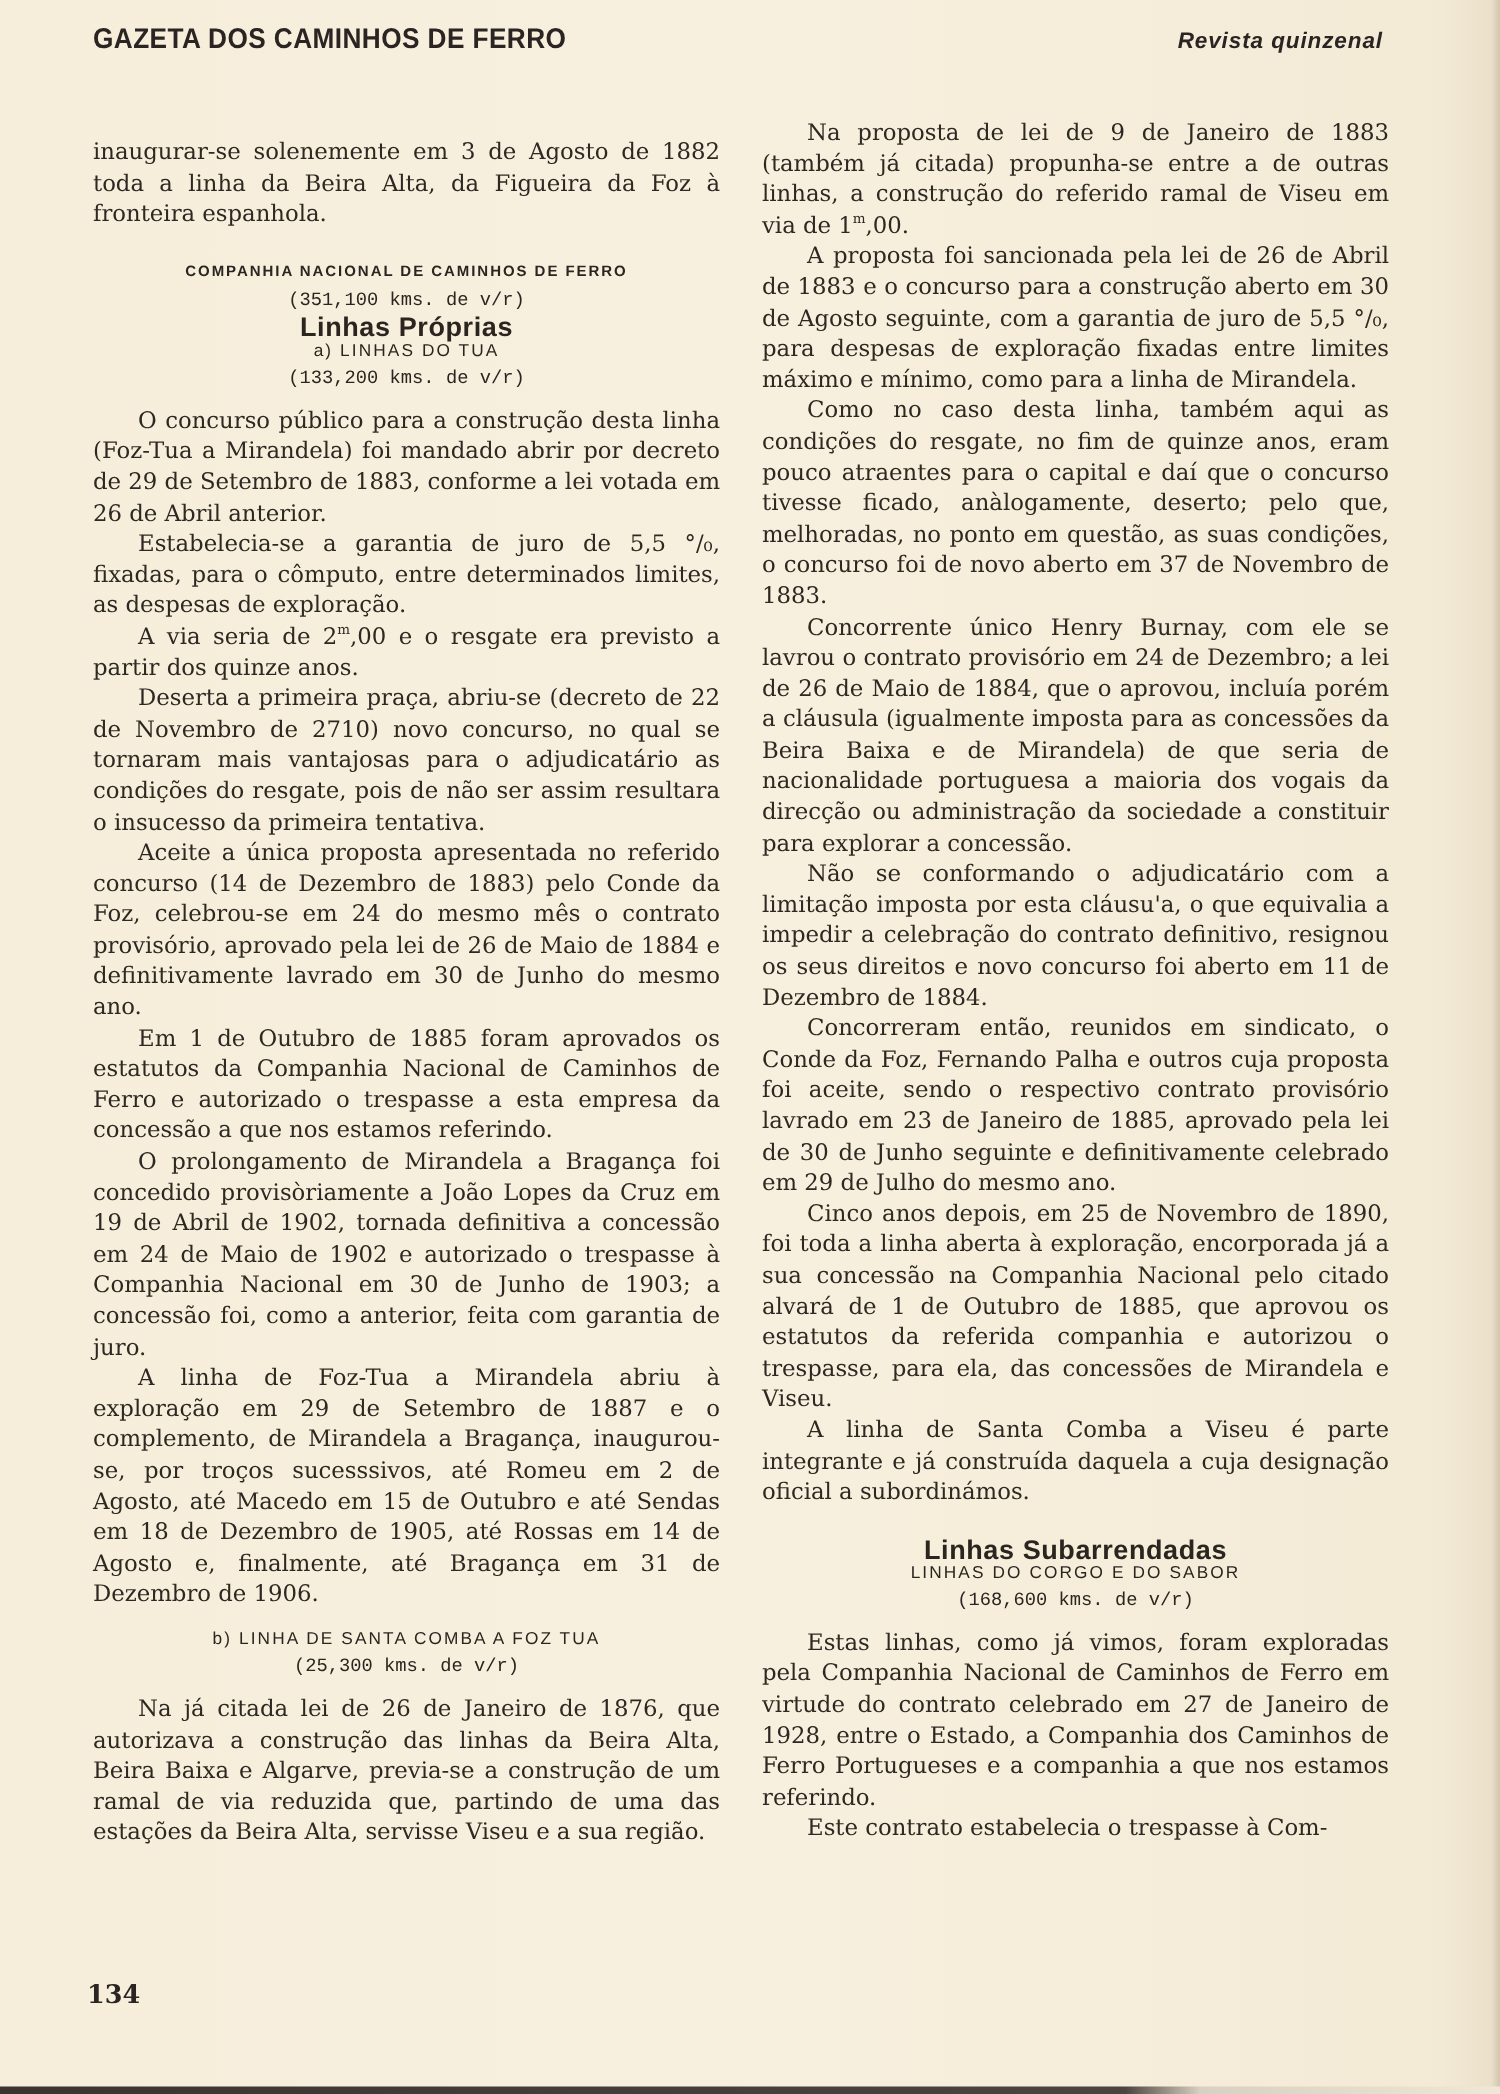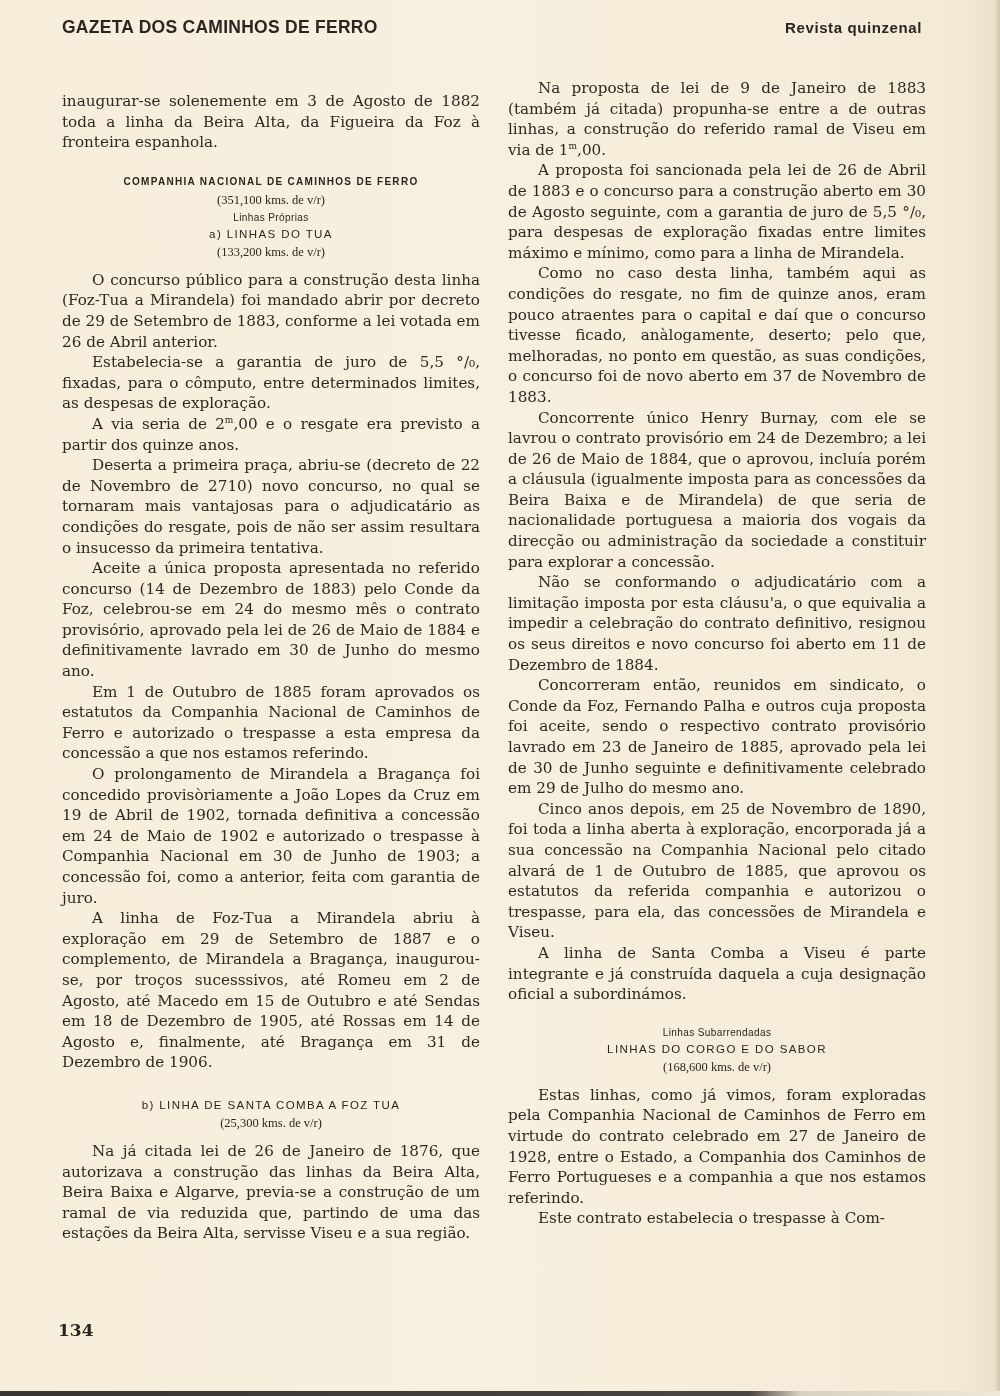--- a/index.html
+++ b/index.html
@@ -24,7 +24,7 @@
     .header .subtitle {
       position: absolute; right: 0; top: 3px;
       font-family: "Liberation Sans", sans-serif; font-weight: bold;
-      font-size: 15px; letter-spacing: 0.6px; color: #2a2522;
+      font-size: 15px; letter-spacing: 0.6px; color: #2a2522; font-style: italic;
     }
     .col {
       position: absolute; top: 78px; width: 418px;

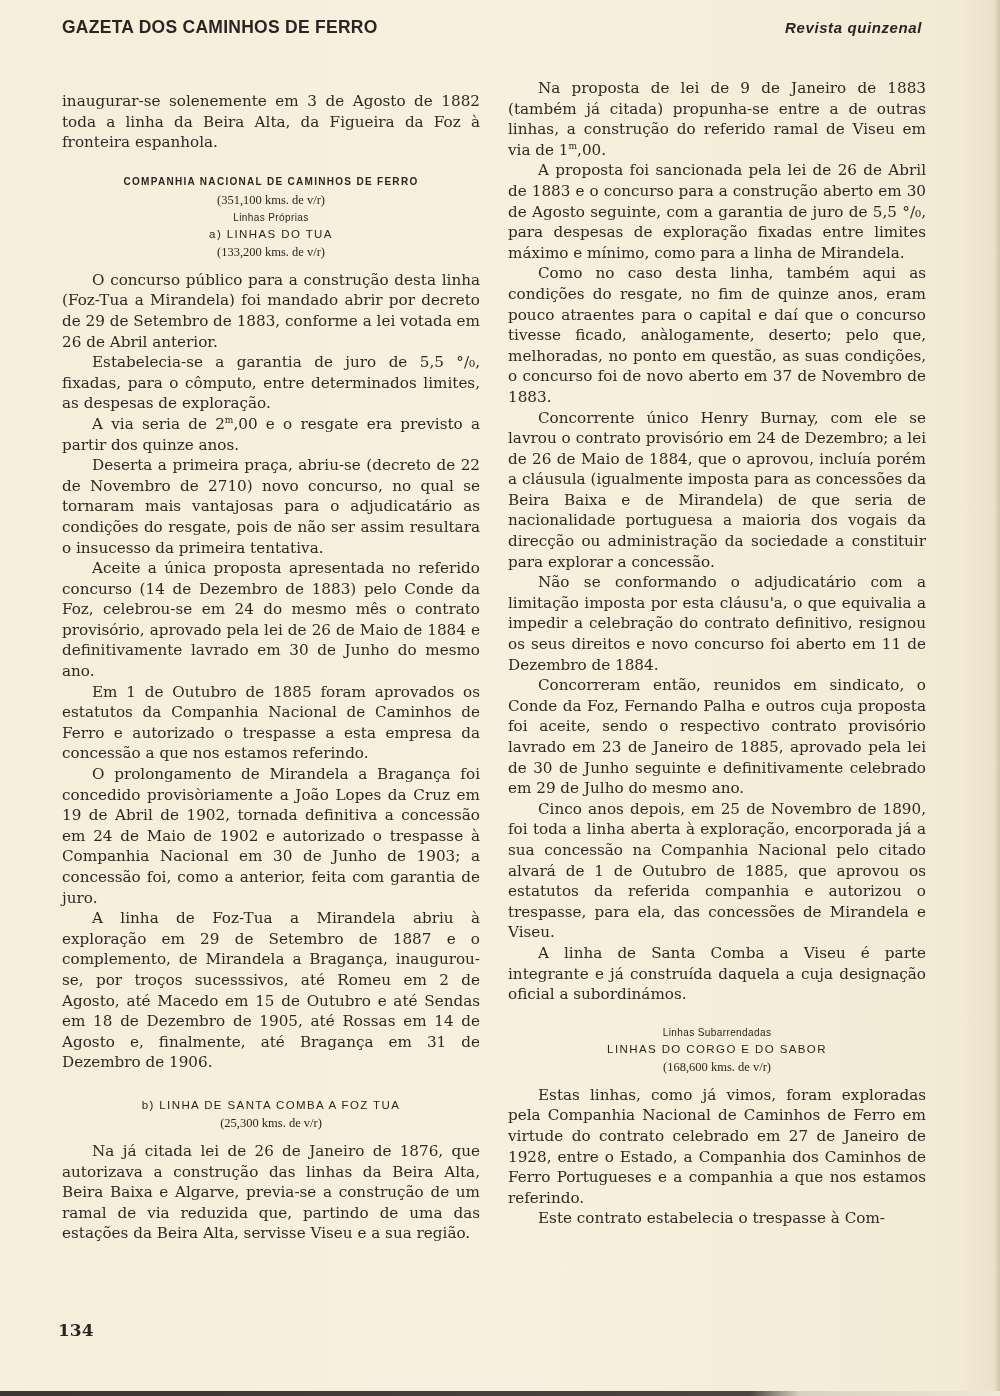--- a/index.html
+++ b/index.html
@@ -45,7 +45,7 @@
     }
     .heading.caps { letter-spacing: 1.4px; font-size: 11.5px; }
     .heading.bold { font-weight: normal; font-size: 10px; letter-spacing: 0.4px; }
-    .heading.paren { font-family: Liberation Serif, serif; font-size: 12.5px; line-height: 20px; }
+    .heading.paren { font-family: Liberation Mono, monospace; font-size: 12.5px; line-height: 20px; }
     .gap-top-lg { margin-top: 20px; }
     .gap-top-md { margin-top: 24px; }
     .gap-bottom { margin-bottom: 8px; }

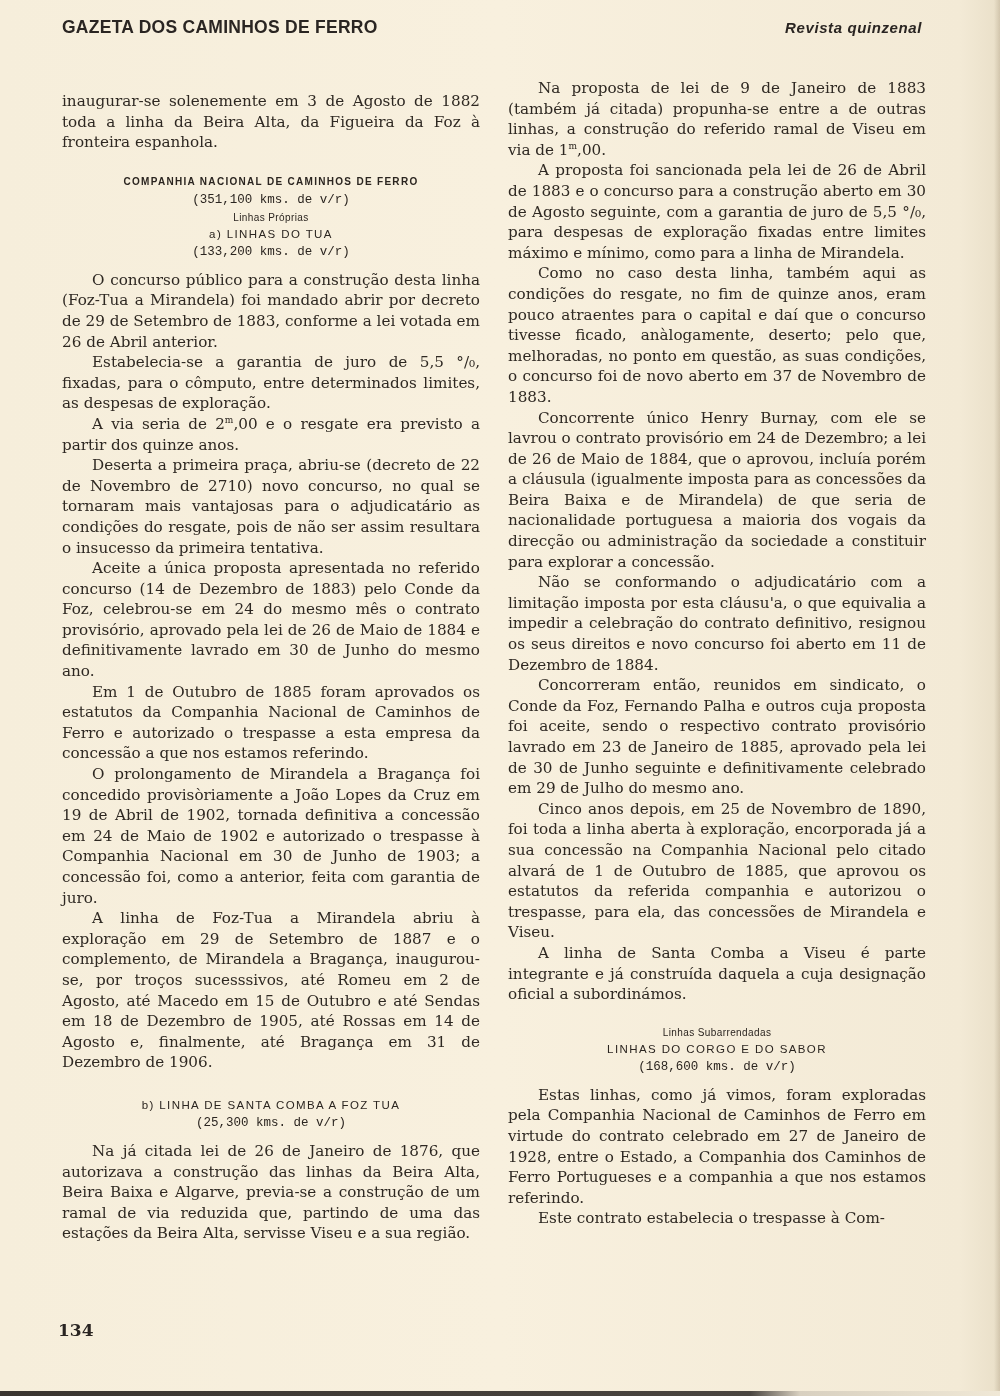--- a/index.html
+++ b/index.html
@@ -44,7 +44,7 @@
       font-weight: 900; font-size: 10px; letter-spacing: 1.3px; line-height: 17px;
     }
     .heading.caps { letter-spacing: 1.4px; font-size: 11.5px; }
-    .heading.bold { font-weight: normal; font-size: 10px; letter-spacing: 0.4px; }
+    .heading.bold { font-weight: bold; font-size: 18px; letter-spacing: 0.4px; }
     .heading.paren { font-family: Liberation Mono, monospace; font-size: 12.5px; line-height: 20px; }
     .gap-top-lg { margin-top: 20px; }
     .gap-top-md { margin-top: 24px; }

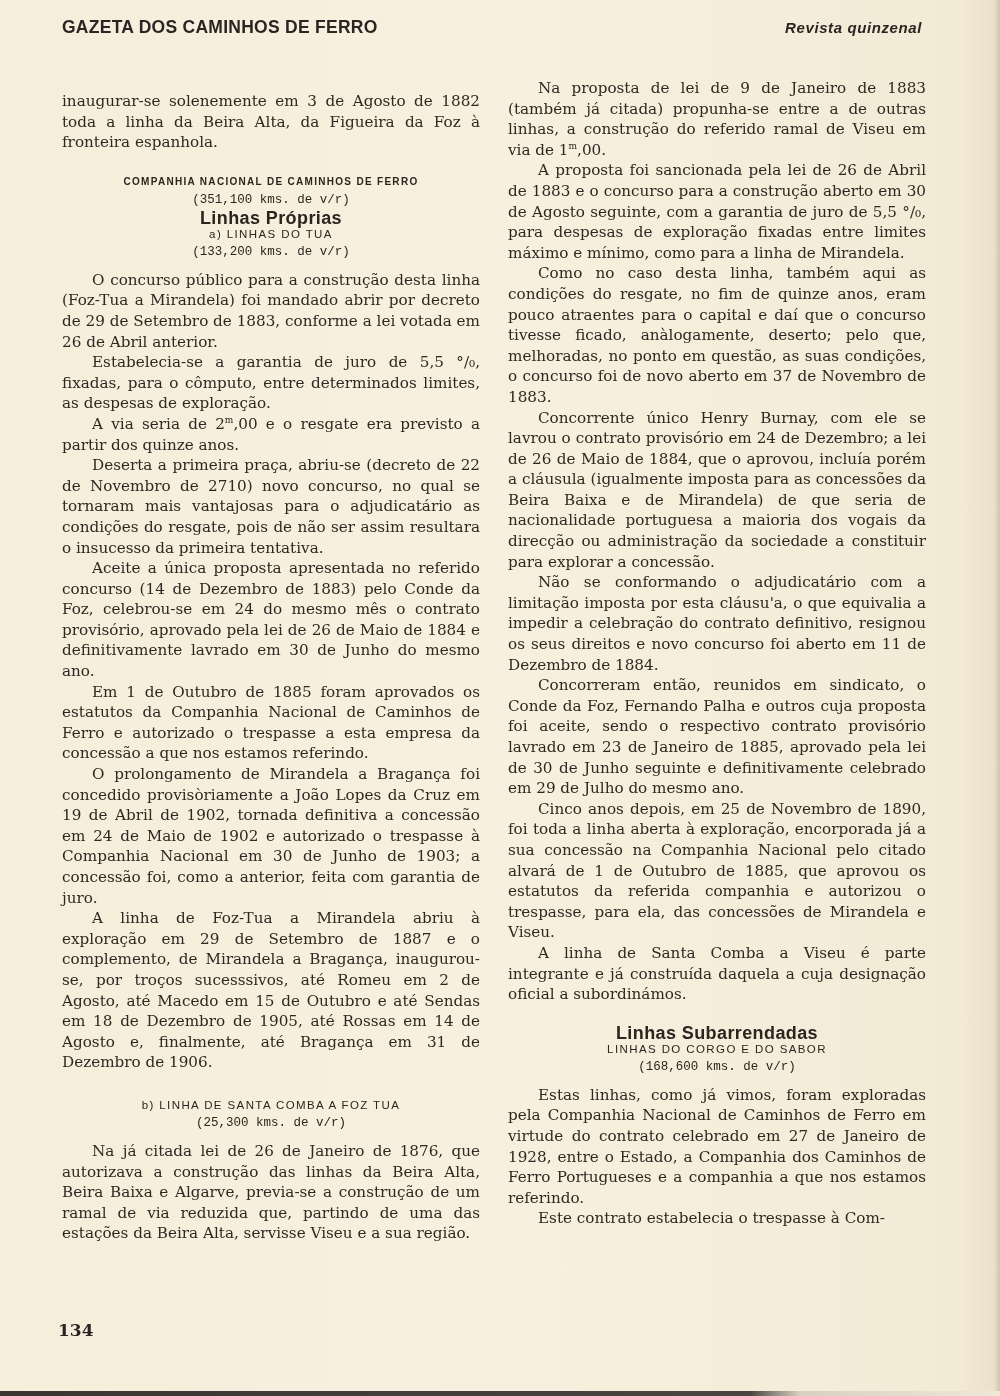--- a/index.html
+++ b/index.html
@@ -47,7 +47,7 @@
     .heading.bold { font-weight: bold; font-size: 18px; letter-spacing: 0.4px; }
     .heading.paren { font-family: Liberation Mono, monospace; font-size: 12.5px; line-height: 20px; }
     .gap-top-lg { margin-top: 20px; }
-    .gap-top-md { margin-top: 24px; }
+    .gap-top-md { margin-top: 12px; }
     .gap-bottom { margin-bottom: 8px; }
     sup { font-size: 9px; line-height: 0; }
     .pagenum {

